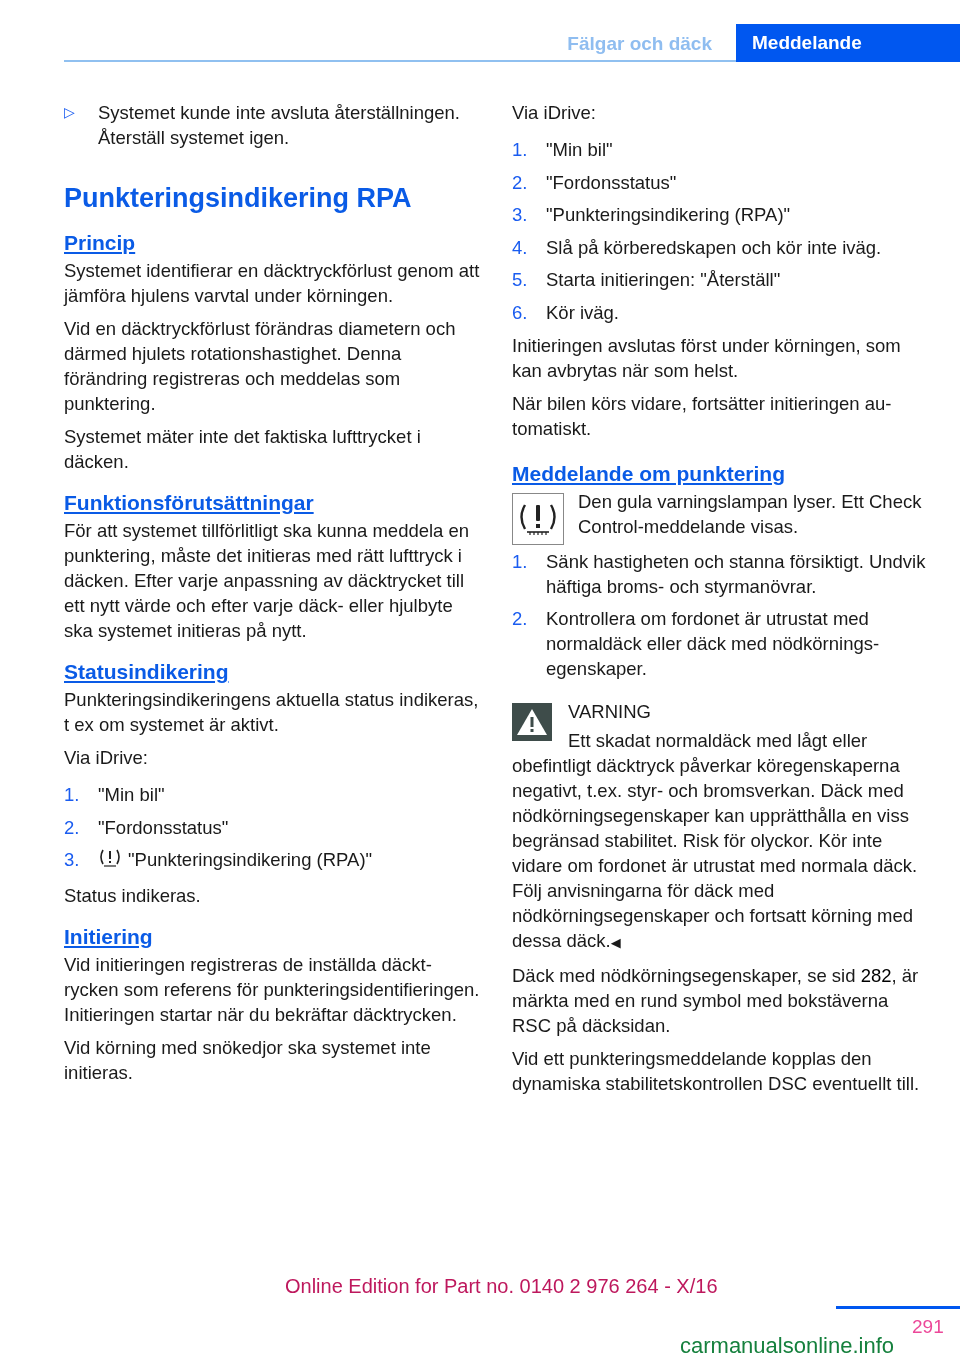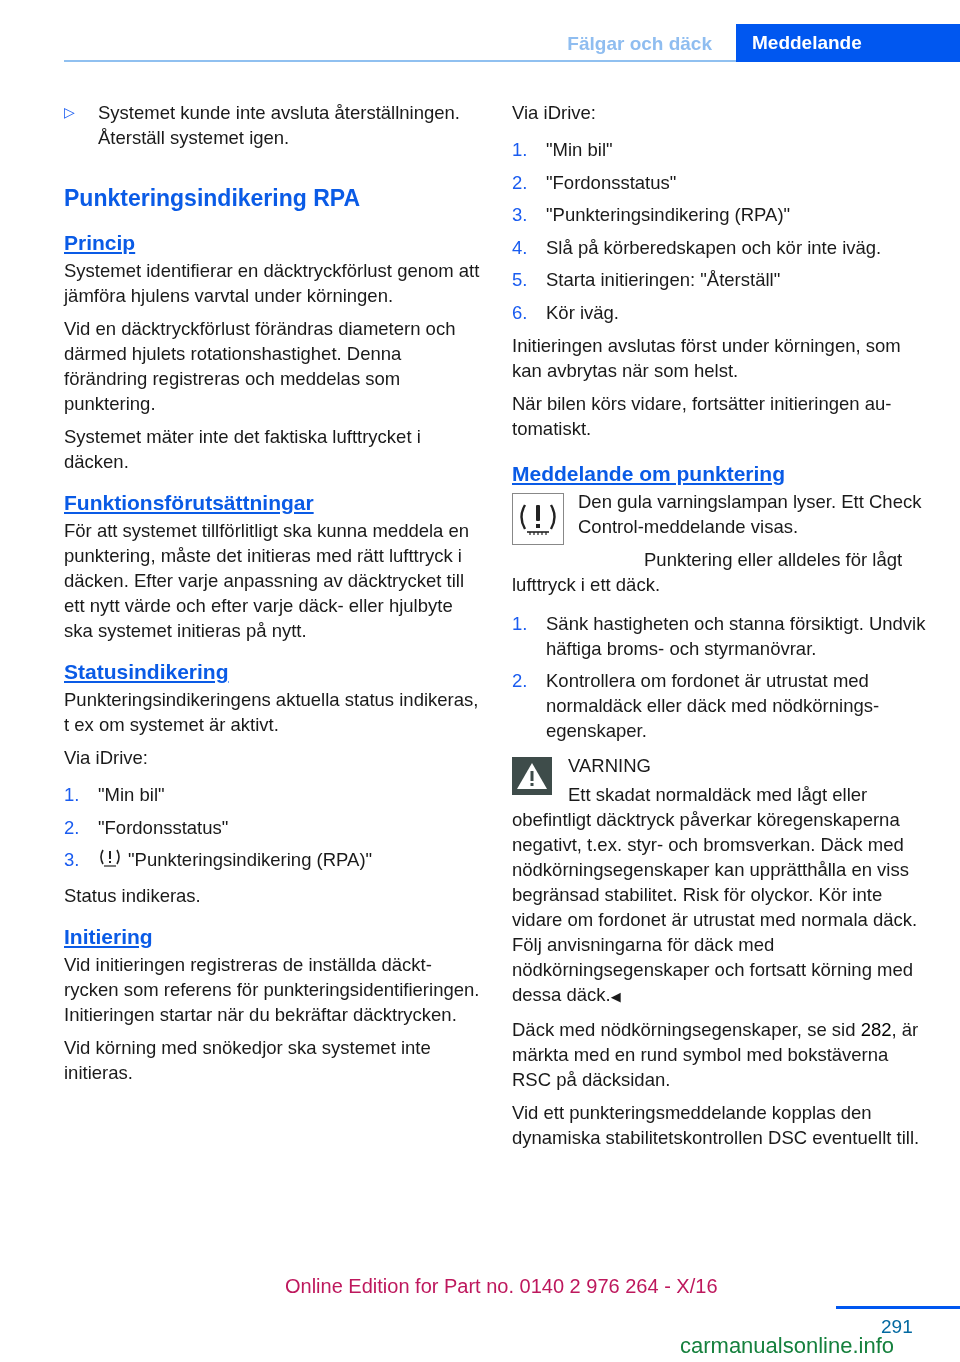--- a/index.html
+++ b/index.html
@@ -24,7 +24,7 @@
   .col-left { left: 64px; }
   .col-right { left: 512px; }
   p { margin: 0 0 8px 0; }
-  .h1 { color: #0a5be6; font-weight: bold; font-size: 23px; line-height: 36px; margin: 30px 0 14px 0; }
+  .h1 { color: #0a5be6; font-weight: bold; font-size: 27px; line-height: 36px; margin: 30px 0 14px 0; }
   .h2 { color: #0a5be6; font-weight: bold; font-size: 21px; line-height: 26px; margin: 16px 0 2px 0; text-decoration: underline; }
   .h2.first { margin-top: 0; }
   .blue { color: #000000; }

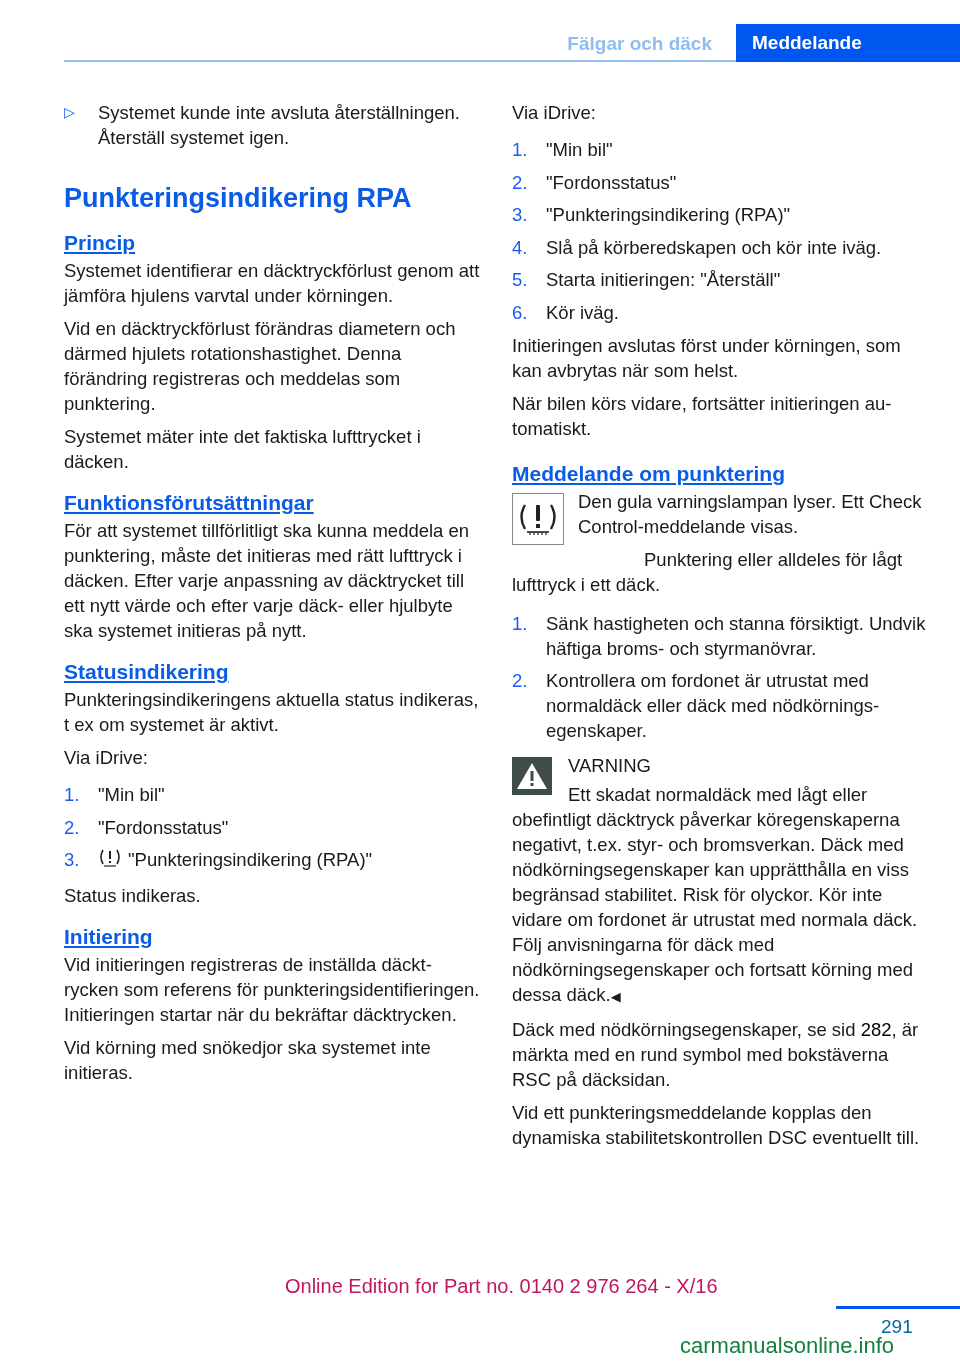--- a/index.html
+++ b/index.html
@@ -149,7 +149,6 @@
       </svg>
   </div>
   <p>Den gula varningslampan lyser. Ett Check Control-meddelande visas.</p>
-  <p style="text-indent:66px;margin-bottom:14px">Punktering eller alldeles för lågt luft­tryck i ett däck.</p>
   <div class="clear"></div>
   <ol class="steps">
     <li>

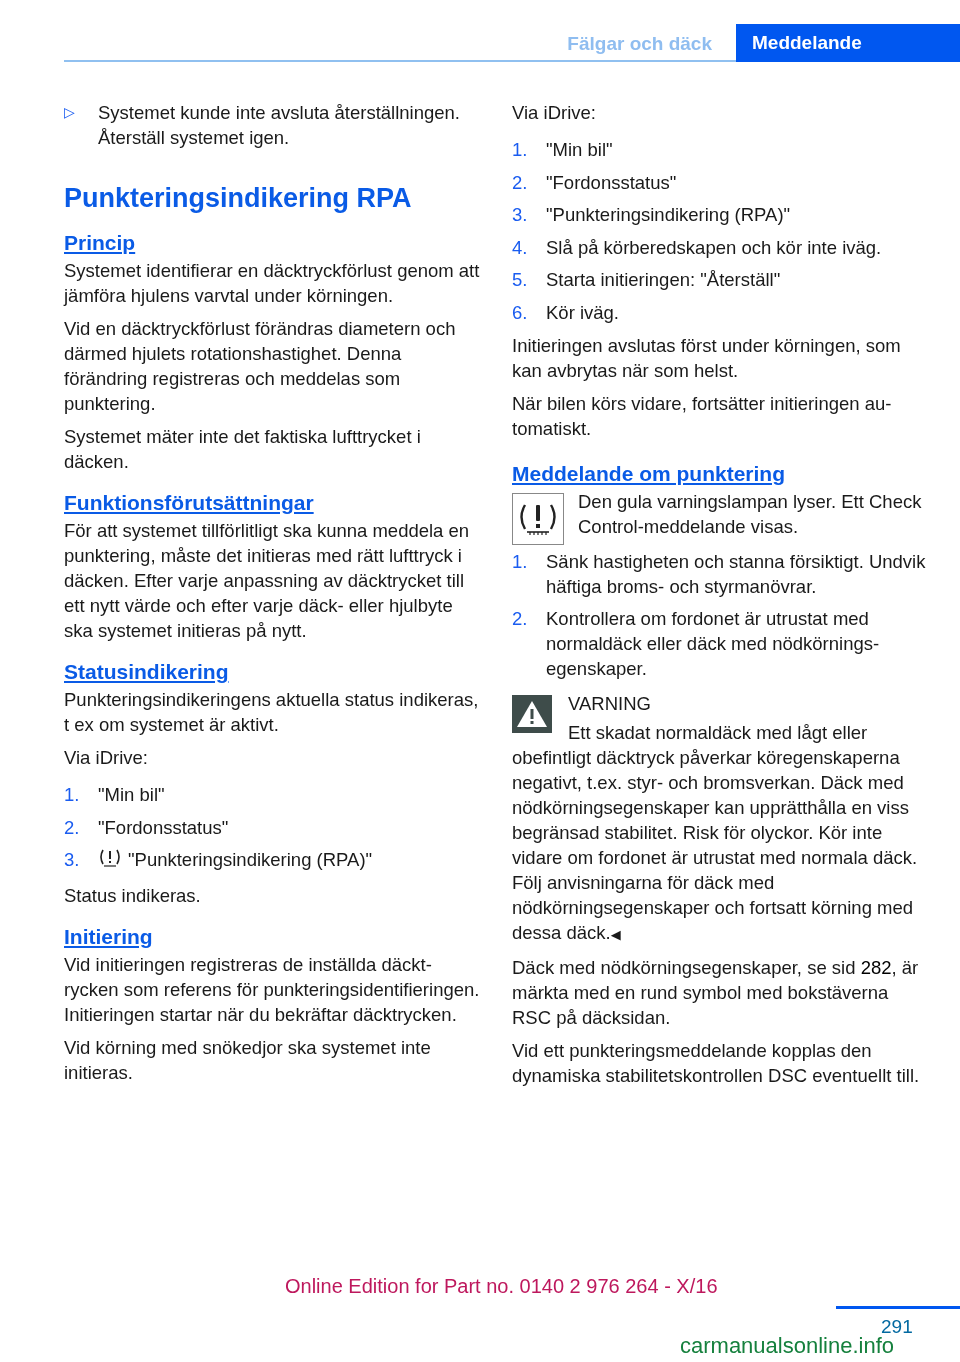--- a/index.html
+++ b/index.html
@@ -161,7 +161,7 @@
       </li>
   </ol>
 
-  <div style="margin-top:10px">
+  <div style="margin-top:18px">
     <div class="warn-box">
       <svg width="34" height="30" viewBox="0 0 34 30">
           <path d="M17 2 L32 28 L2 28 Z" fill="#ffffff"></path>

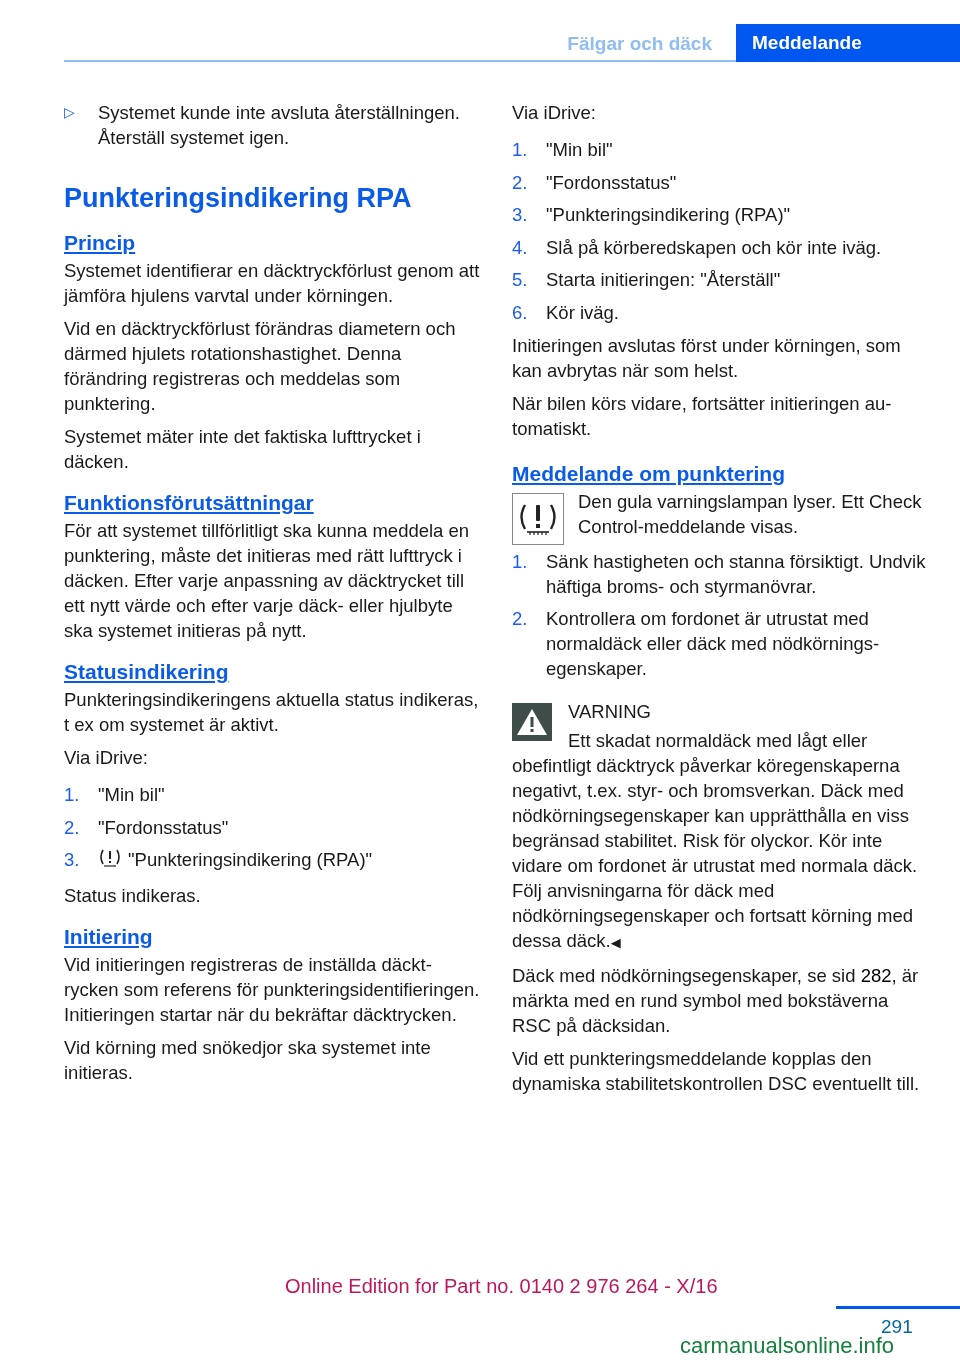--- a/index.html
+++ b/index.html
@@ -45,7 +45,7 @@
   .clear { clear: both; }
   
   .foot-line { position: absolute; left: 836px; top: 1306px; width: 124px; height: 3px; background: #0057f0; }
-  .page-num { position: absolute; left: 881px; top: 1316px; font-size: 19px; color: #0369a1; }
+  .page-num { position: absolute; left: 912px; top: 1316px; font-size: 19px; color: #ec4899; }
   .foot-text { position: absolute; left: 285px; top: 1275px; font-size: 20px; color: #be185d; white-space: nowrap; }
   .watermark { position: absolute; left: 680px; top: 1333px; font-size: 22px; color: #15803d; white-space: nowrap; }
 </style>

